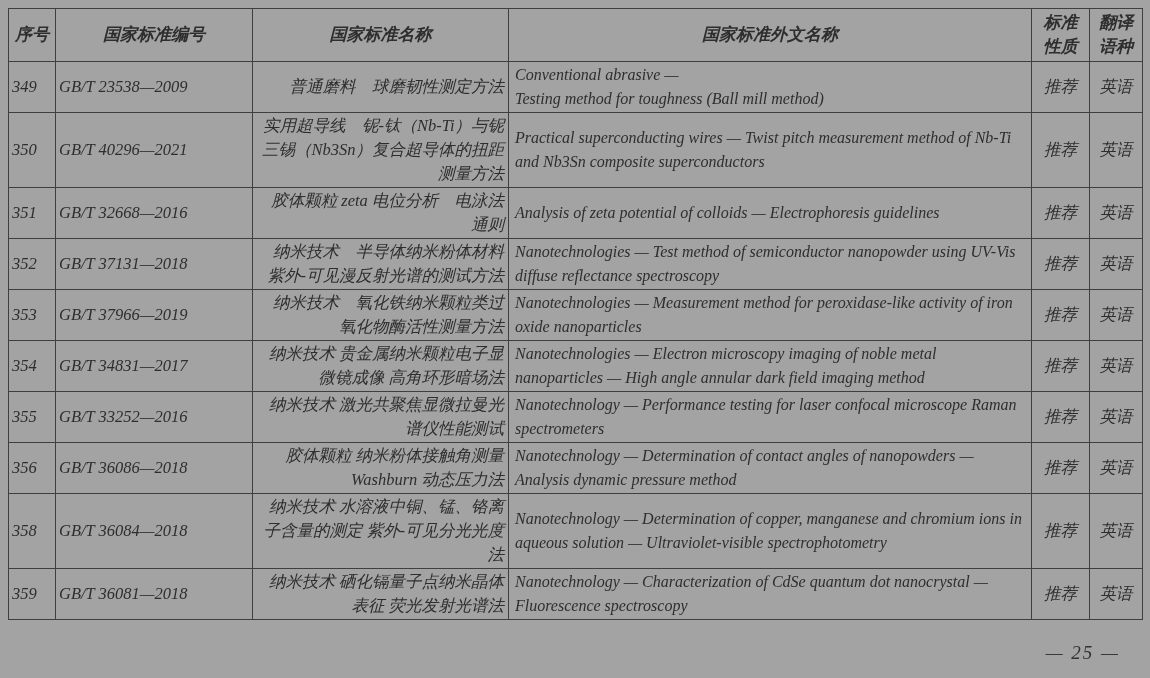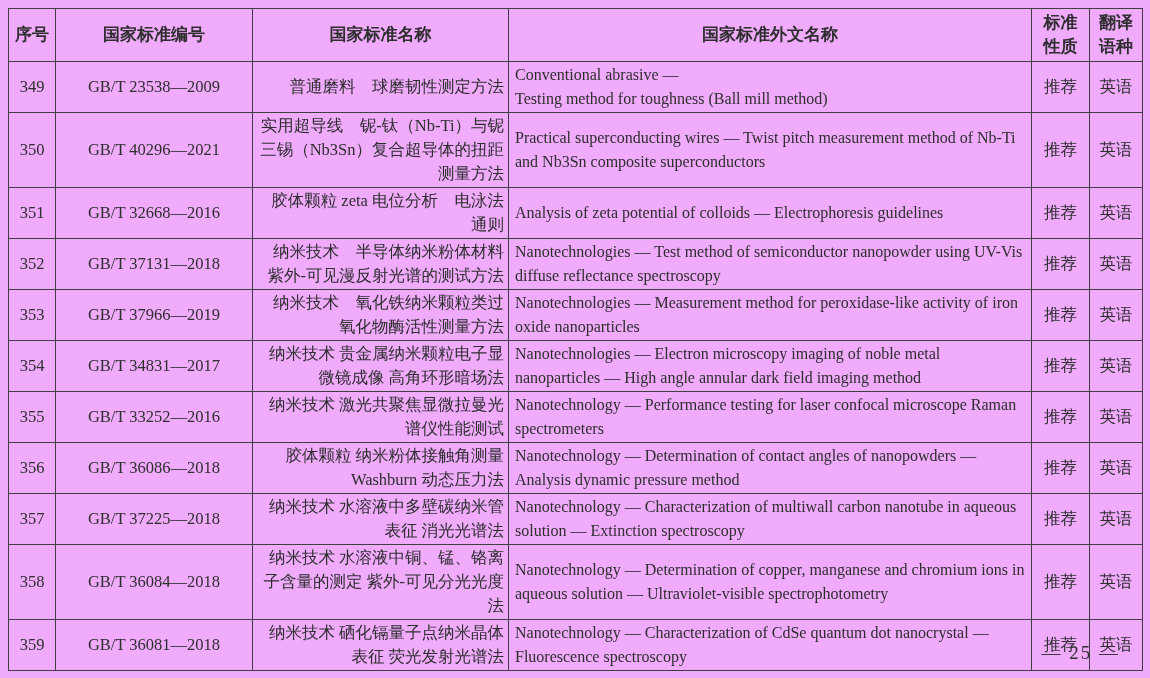--- a/index.html
+++ b/index.html
@@ -11,10 +11,11 @@
     position: relative;
     width: 1150px;
     height: 678px;
-    background: #f0abfc;
+    background: #a3a3a3;
     font-family: "Liberation Serif", "DejaVu Serif", serif;
     color: #2e2e2e;
     overflow: hidden;
+    font-style: italic;
   }
   table.std-table {
     position: absolute;

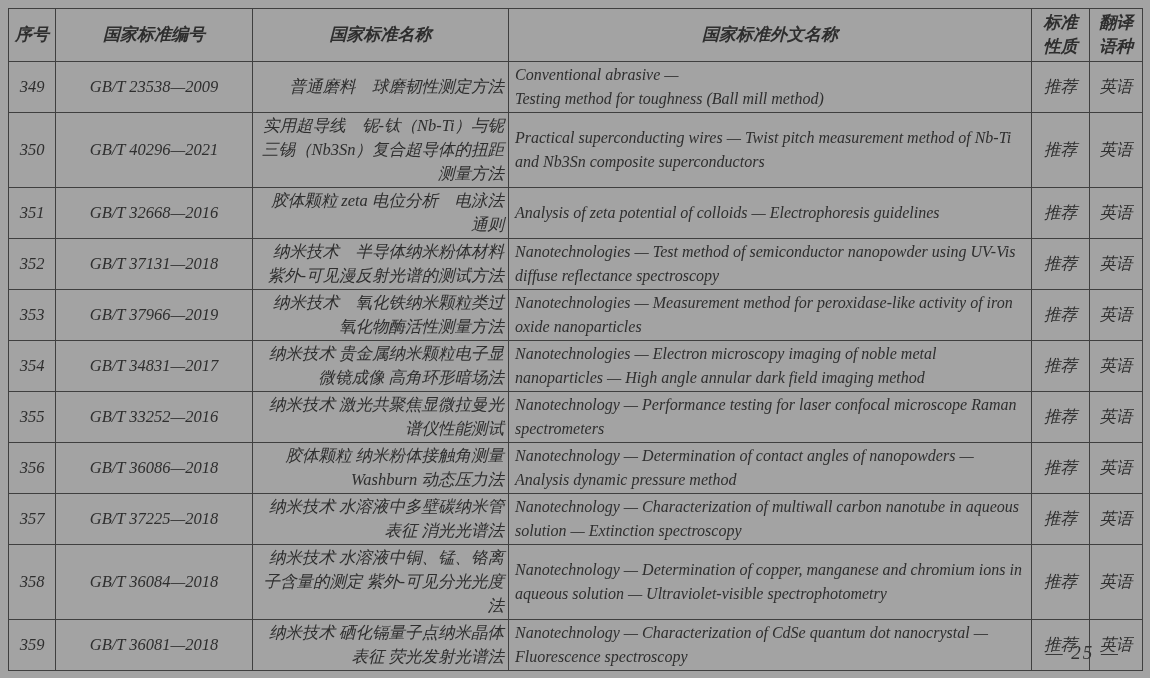--- a/index.html
+++ b/index.html
@@ -49,7 +49,7 @@
   }
   td.c-index,
   td.c-code {
-    text-align: center;
+    text-align: left;
     font-size: 16.5px;
   }
   td.c-cn {

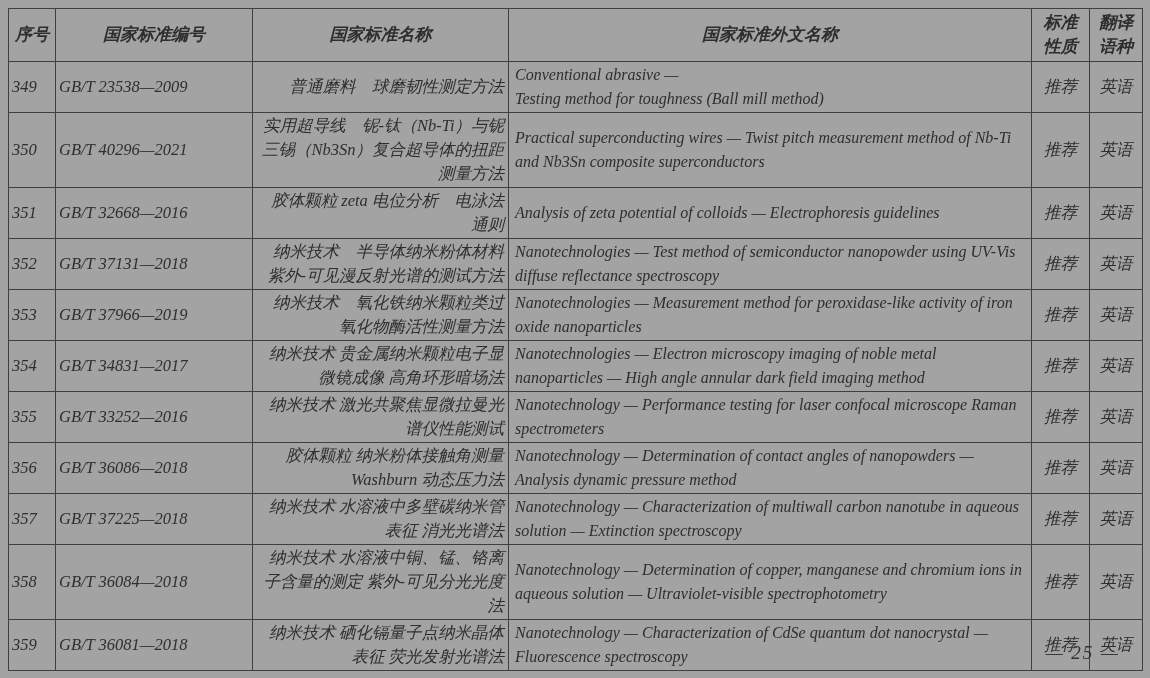--- a/index.html
+++ b/index.html
@@ -185,15 +185,6 @@
     <td class="c-lang">英语</td>
   </tr>
 
-  <tr>
-    <td class="c-index">357</td>
-    <td class="c-code">GB/T 37225—2018</td>
-    <td class="c-cn">纳米技术 水溶液中多壁碳纳米管表征 消光光谱法</td>
-    <td class="c-en">Nanotechnology — Characterization of multiwall carbon nanotube in aqueous
-solution — Extinction spectroscopy</td>
-    <td class="c-nature">推荐</td>
-    <td class="c-lang">英语</td>
-  </tr>
 
   <tr>
     <td class="c-index">358</td>

